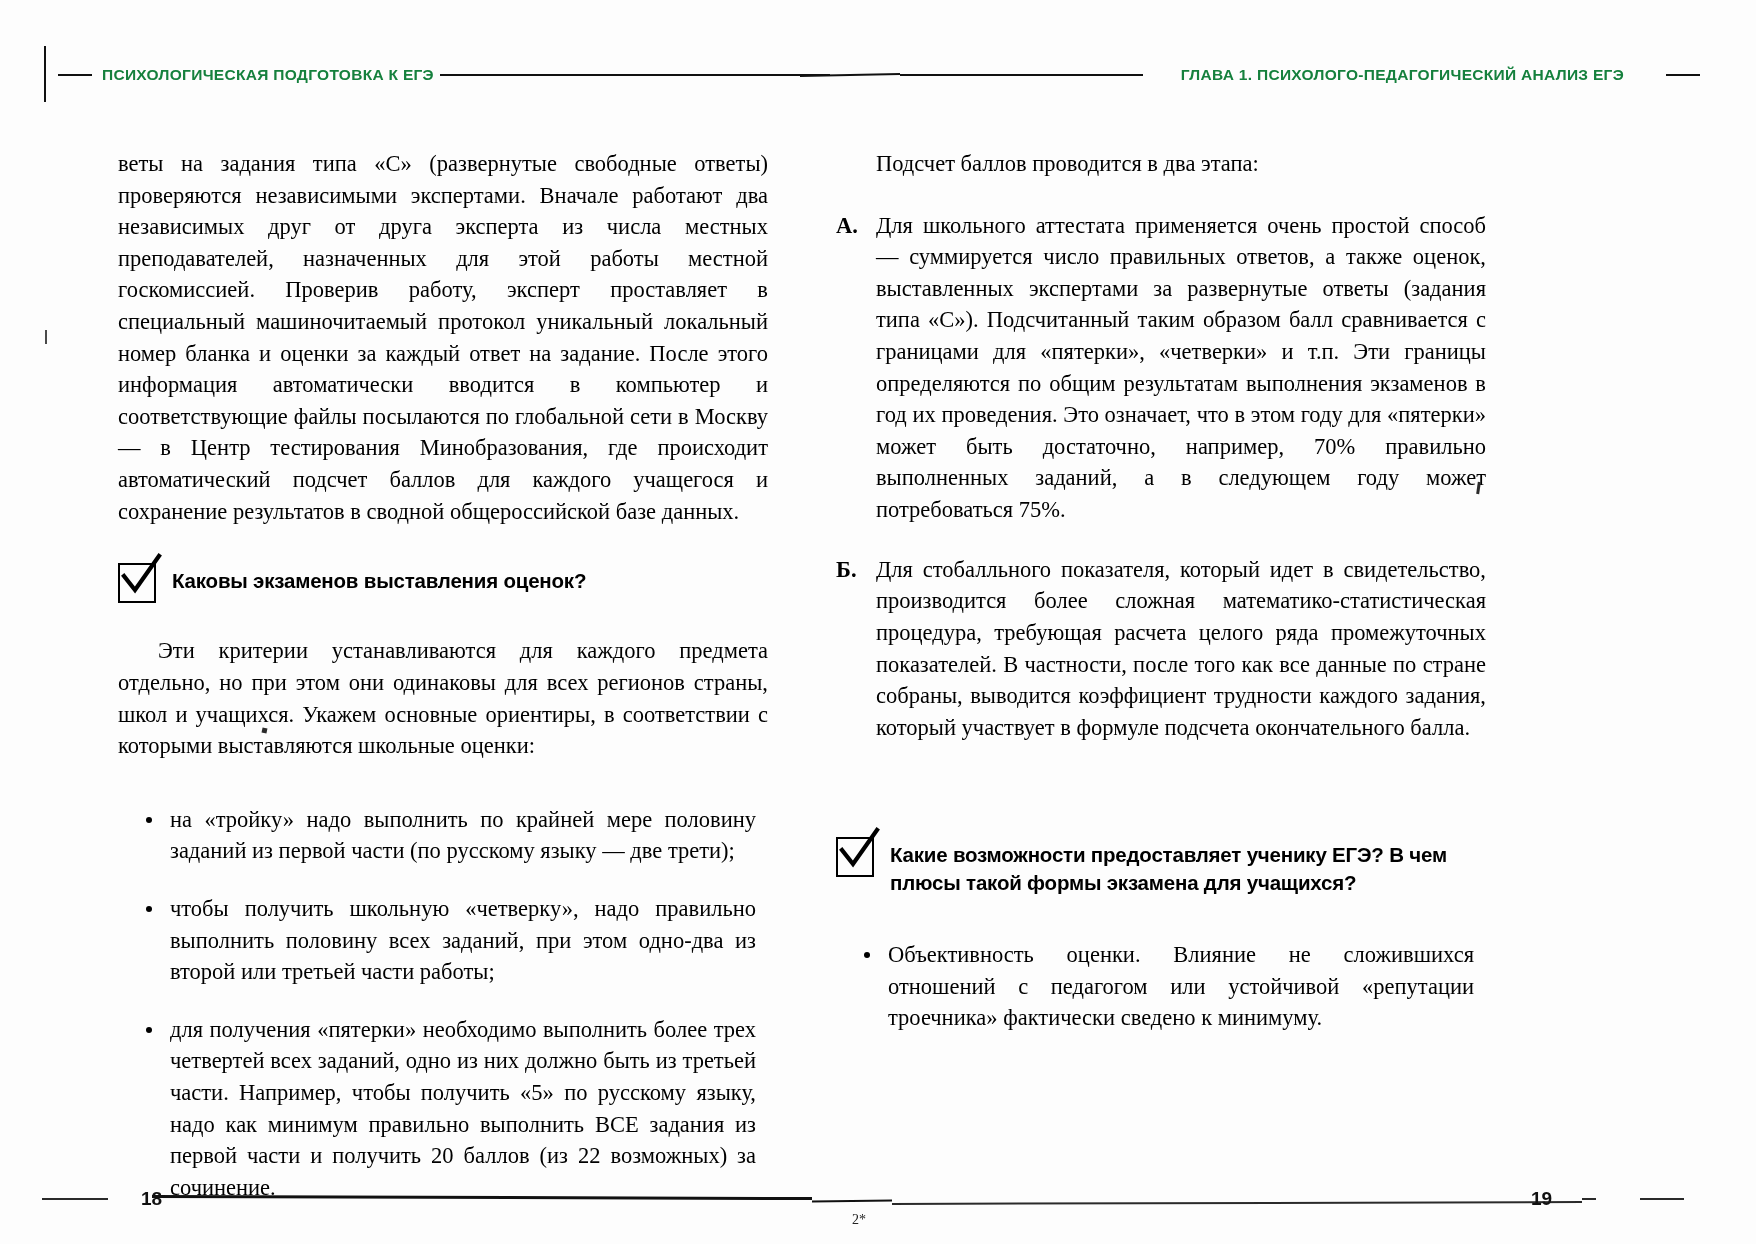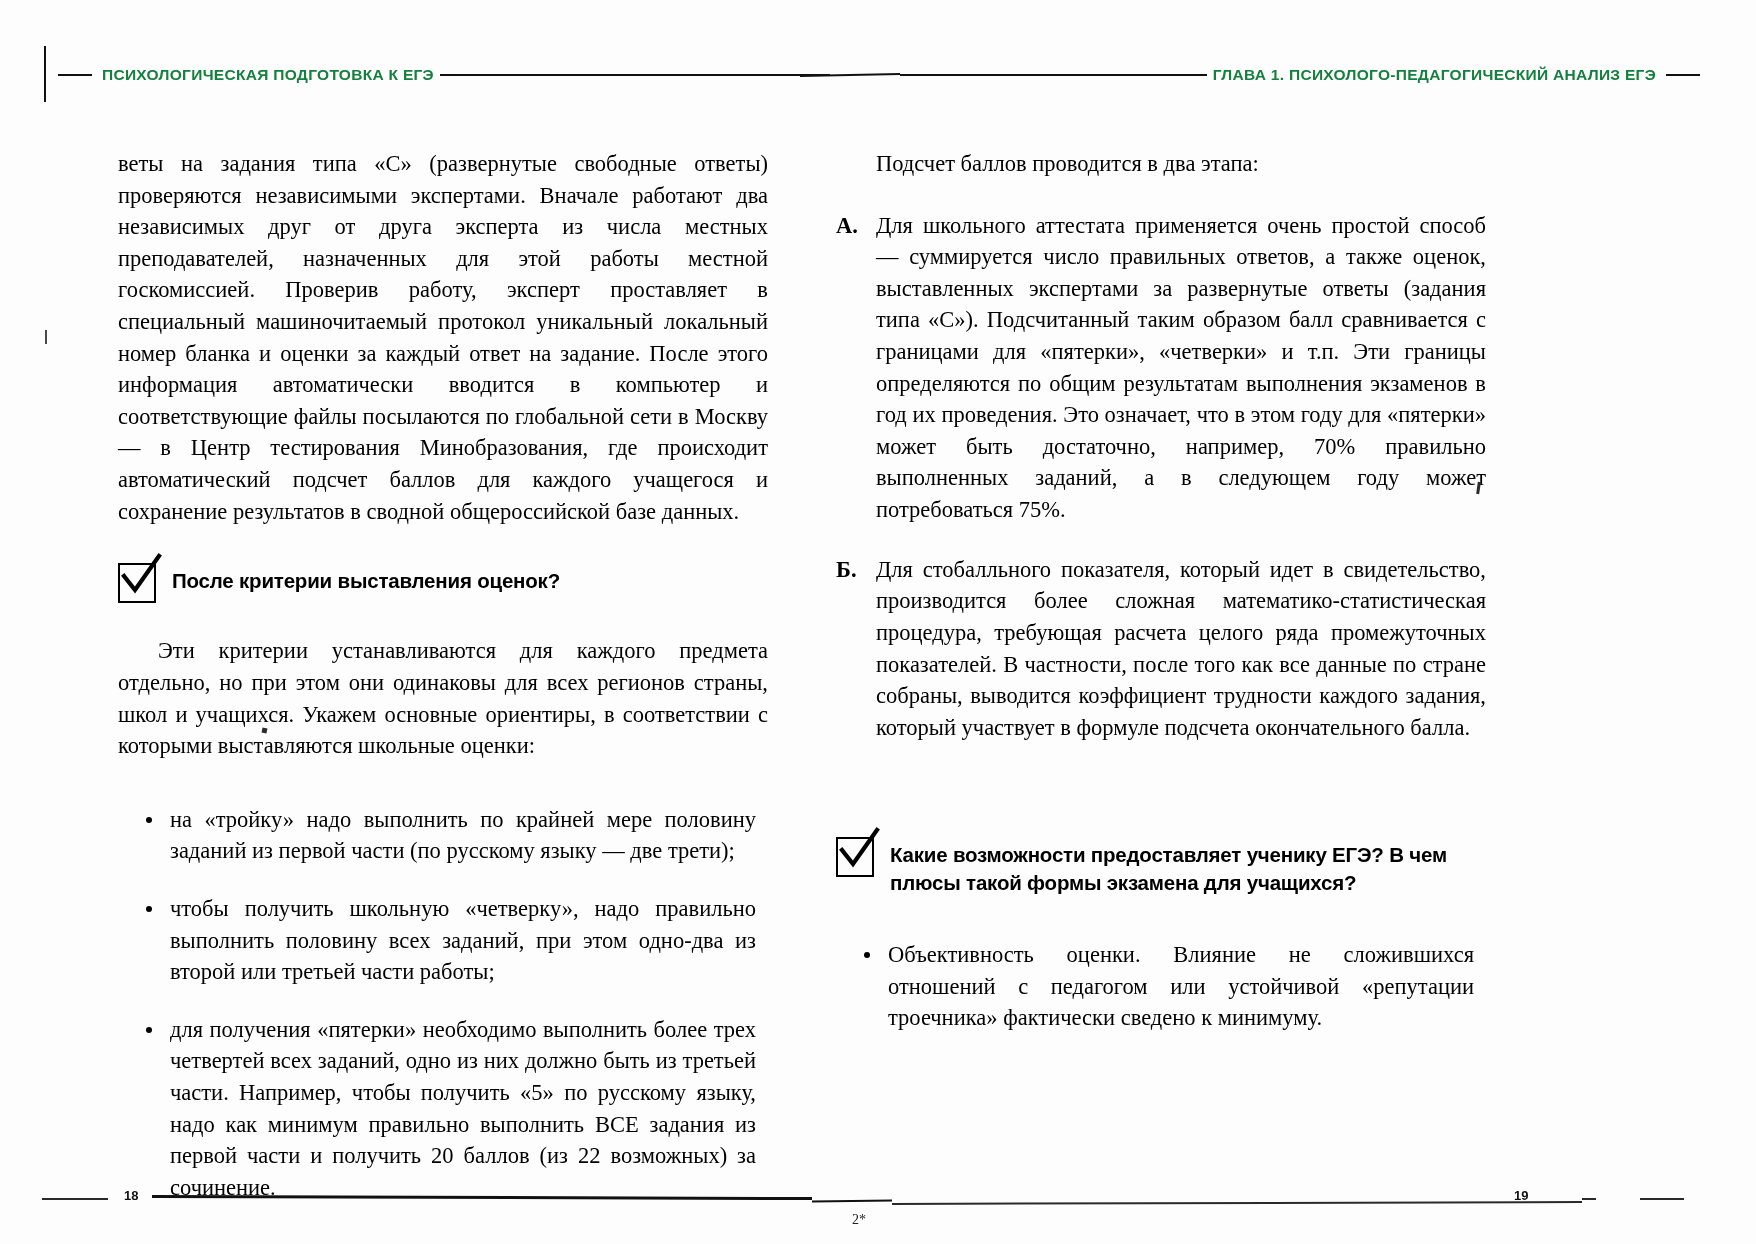--- a/index.html
+++ b/index.html
@@ -63,7 +63,7 @@
   }
   .runhead .rule.short { flex: 0 0 34px; }
   .runhead-left  { left: 58px;  width: 772px; }
-  .runhead-right { left: 900px; width: 800px; justify-content: flex-end; }
+  .runhead-right { left: 900px; width: 800px; justify-content: flex-end; gap: 32px; }
   .runhead-left .label  { padding: 0 6px 0 10px; }
   .runhead-right .label { padding: 0 10px 0 6px; }
 

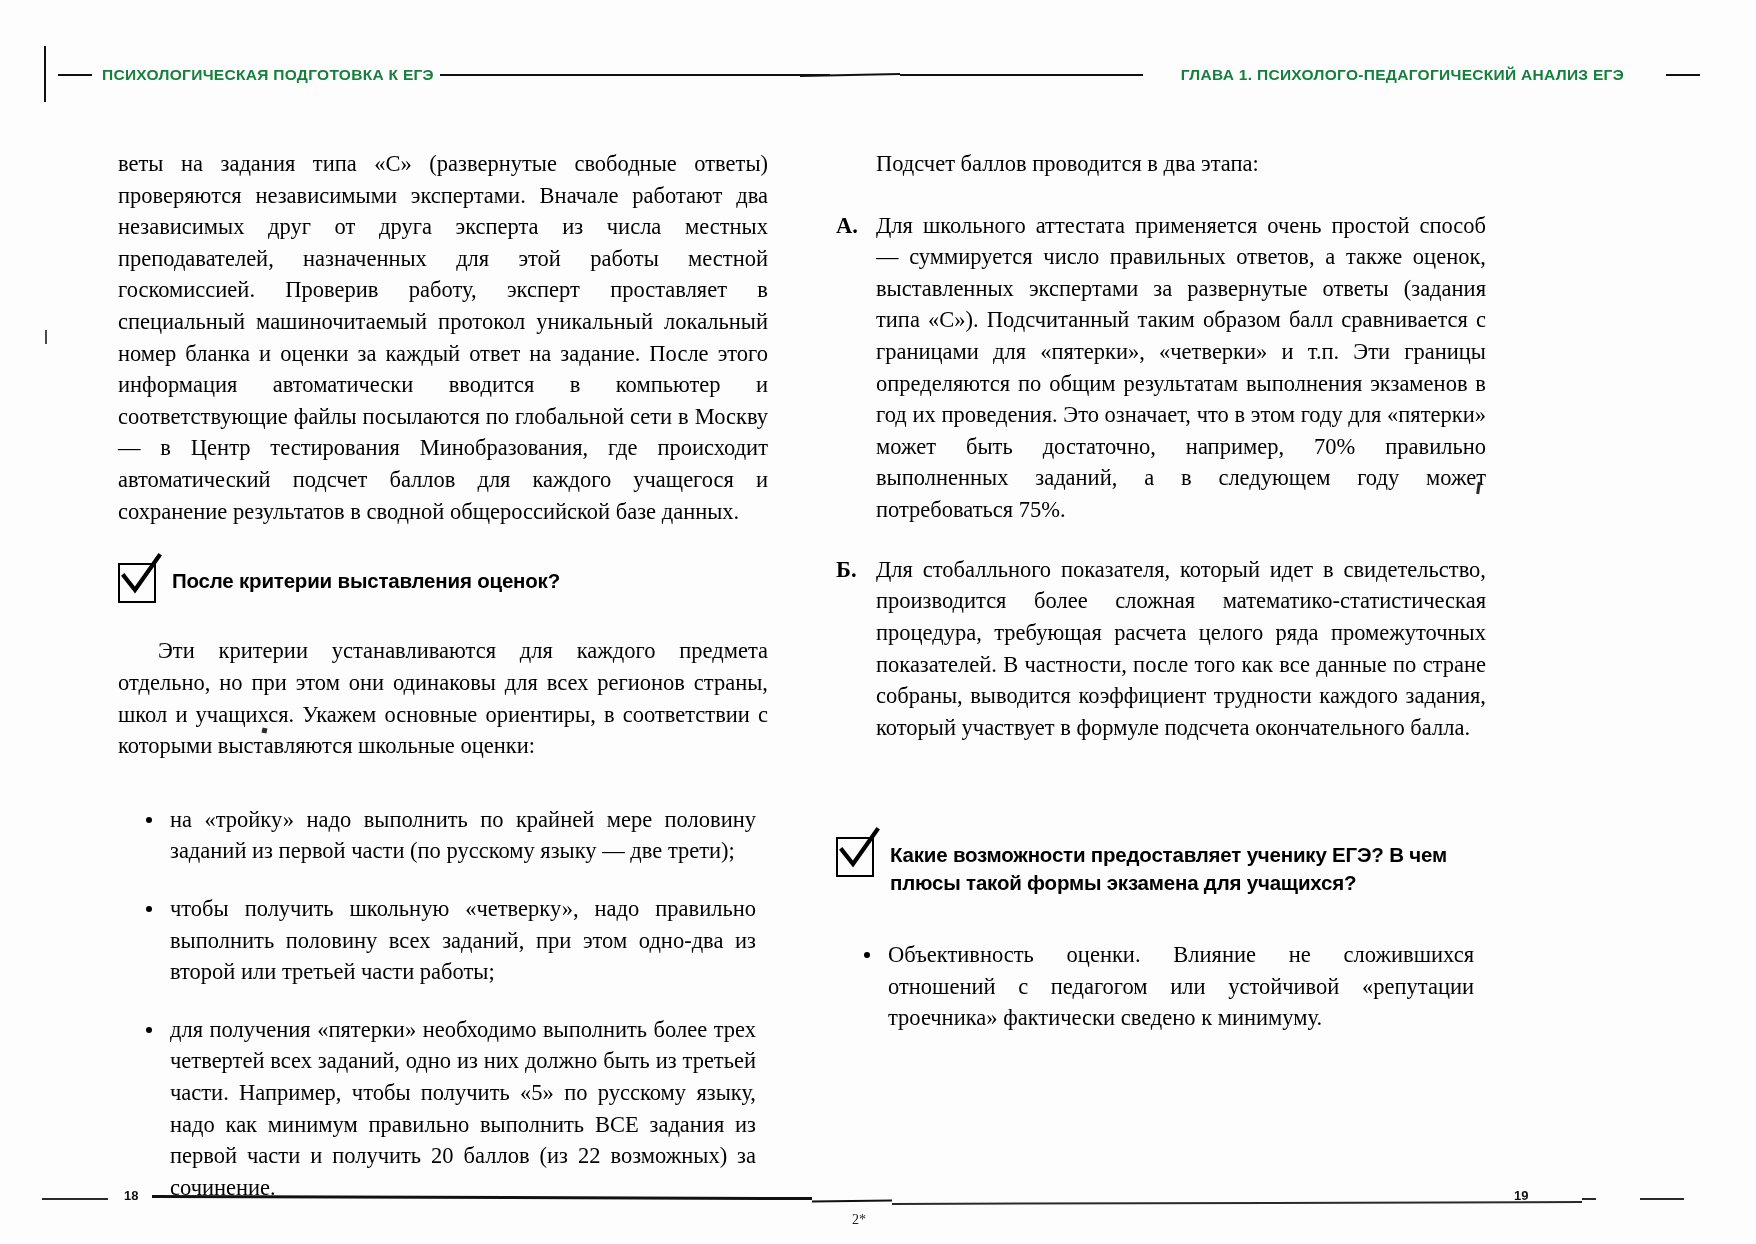--- a/index.html
+++ b/index.html
@@ -270,7 +270,7 @@
           <path d="M6 22 L17 36 L41 2" fill="none" stroke="#000" stroke-width="4.2" stroke-linecap="square" stroke-linejoin="miter"></path>
         </svg>
       </span>
-      <span class="qhead-text">После критерии выставления оценок?</span>
+      <span class="qhead-text">Каковы экзаменов выставления оценок?</span>
     </div>
 
     <div class="gap-sm"></div>

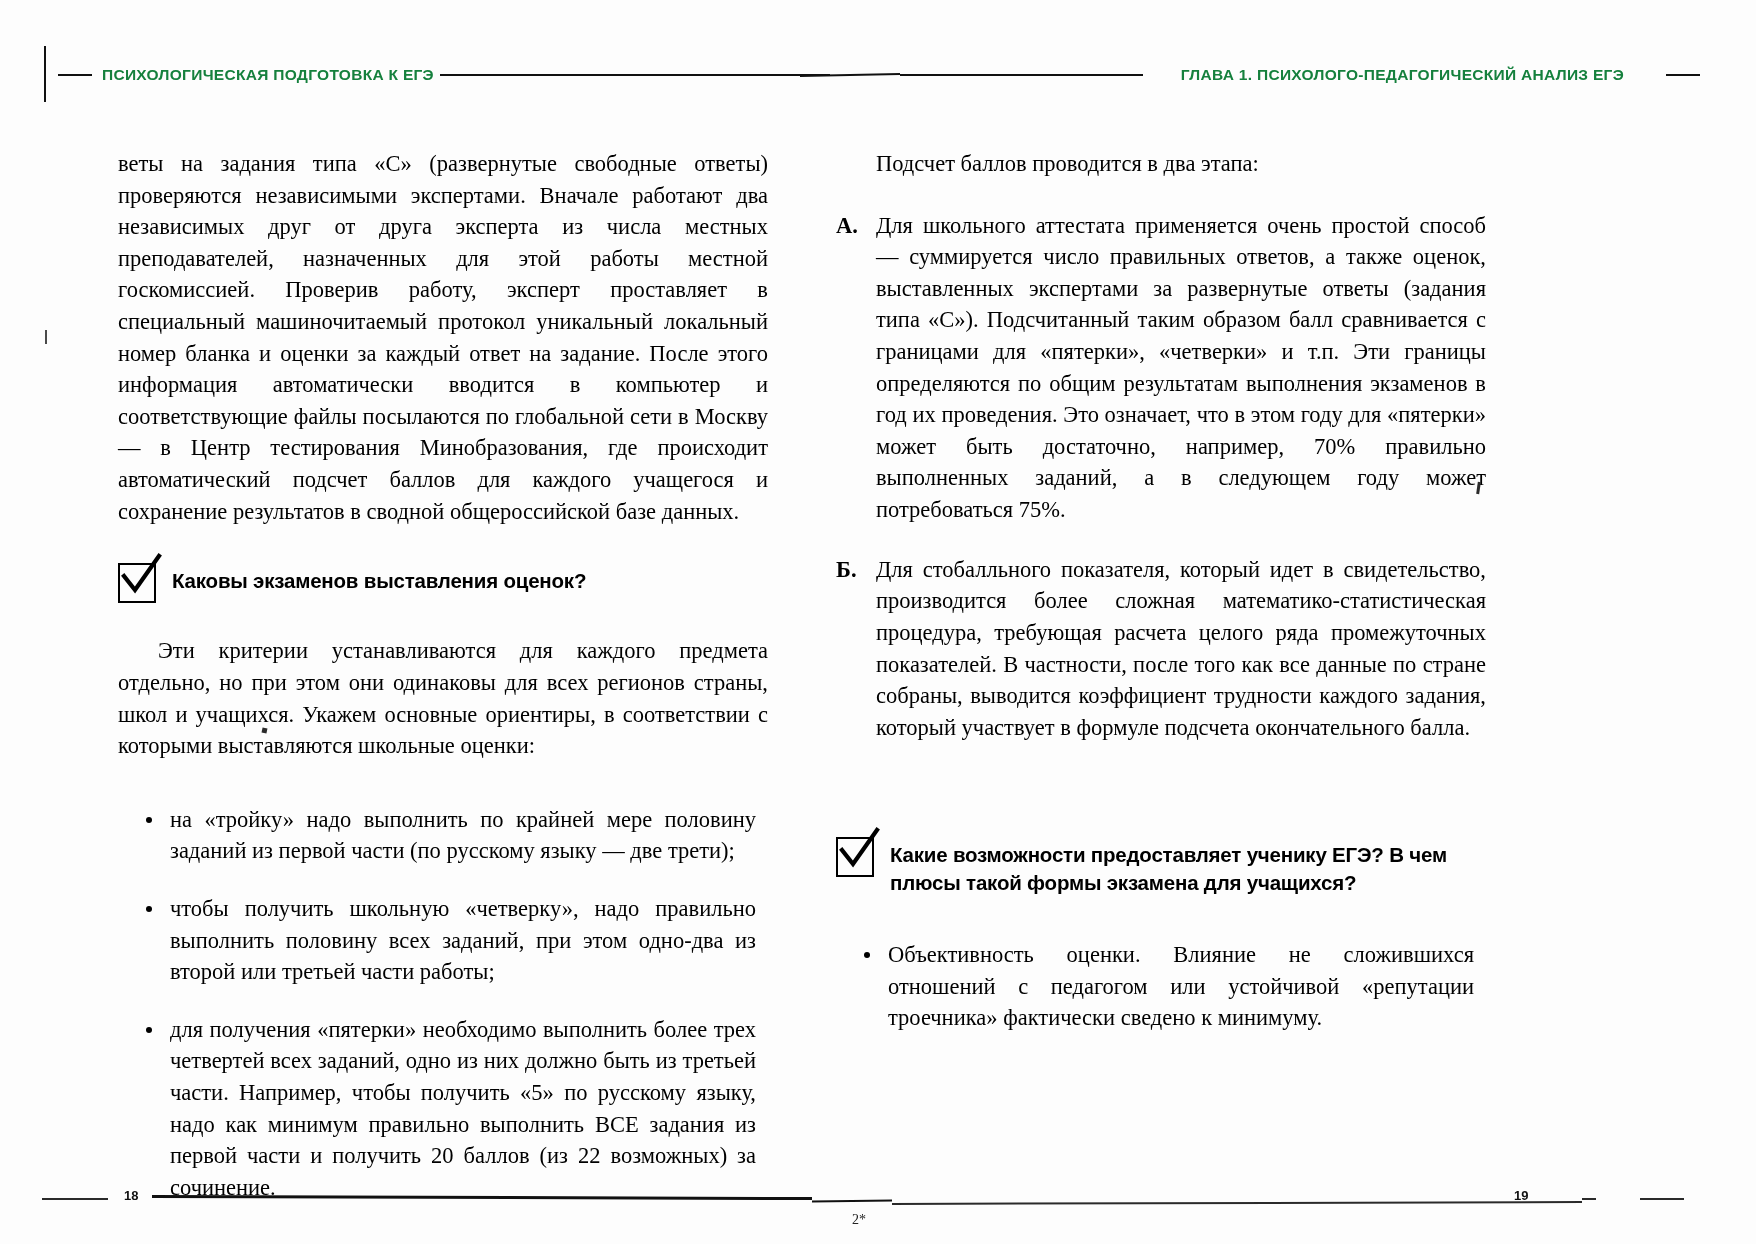--- a/index.html
+++ b/index.html
@@ -209,9 +209,10 @@
     position: absolute;
     top: 74px;
     font-family: "Liberation Sans", "DejaVu Sans", sans-serif;
-    font-size: 13px;
+    font-size: 19px;
     font-weight: 700;
     color: #111;
+    margin-left: 17px;
   }
   .folio-left  { left: 124px; }
   .folio-right { left: 1514px; }

